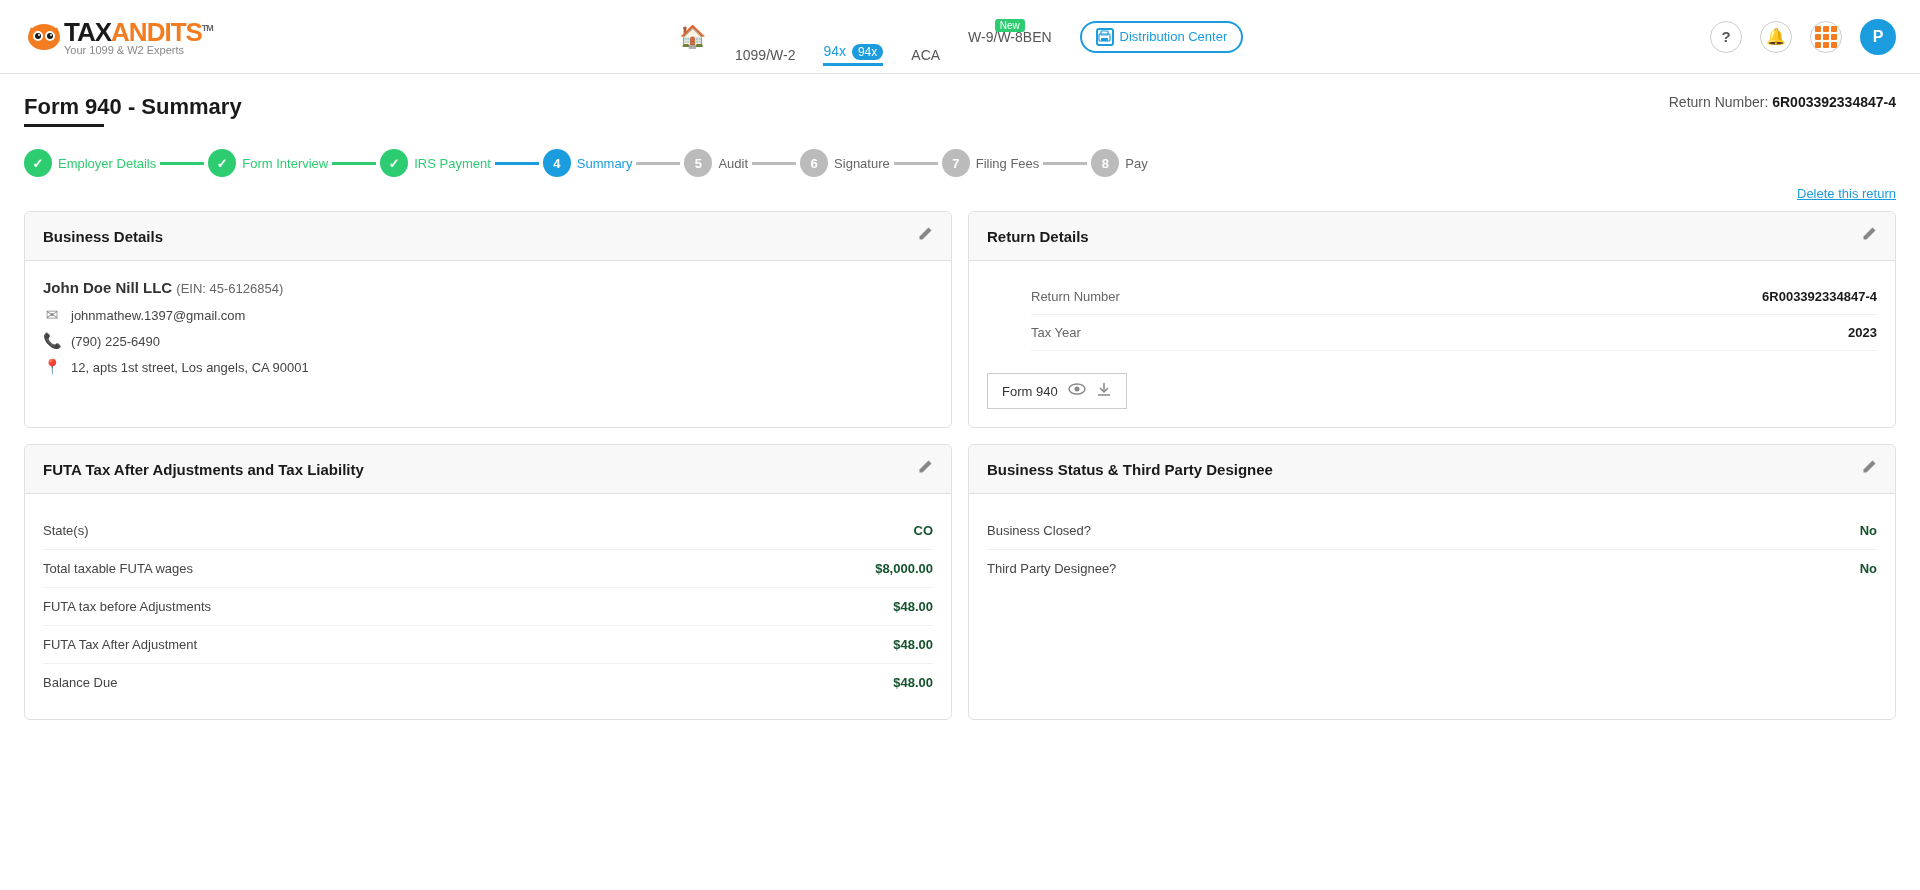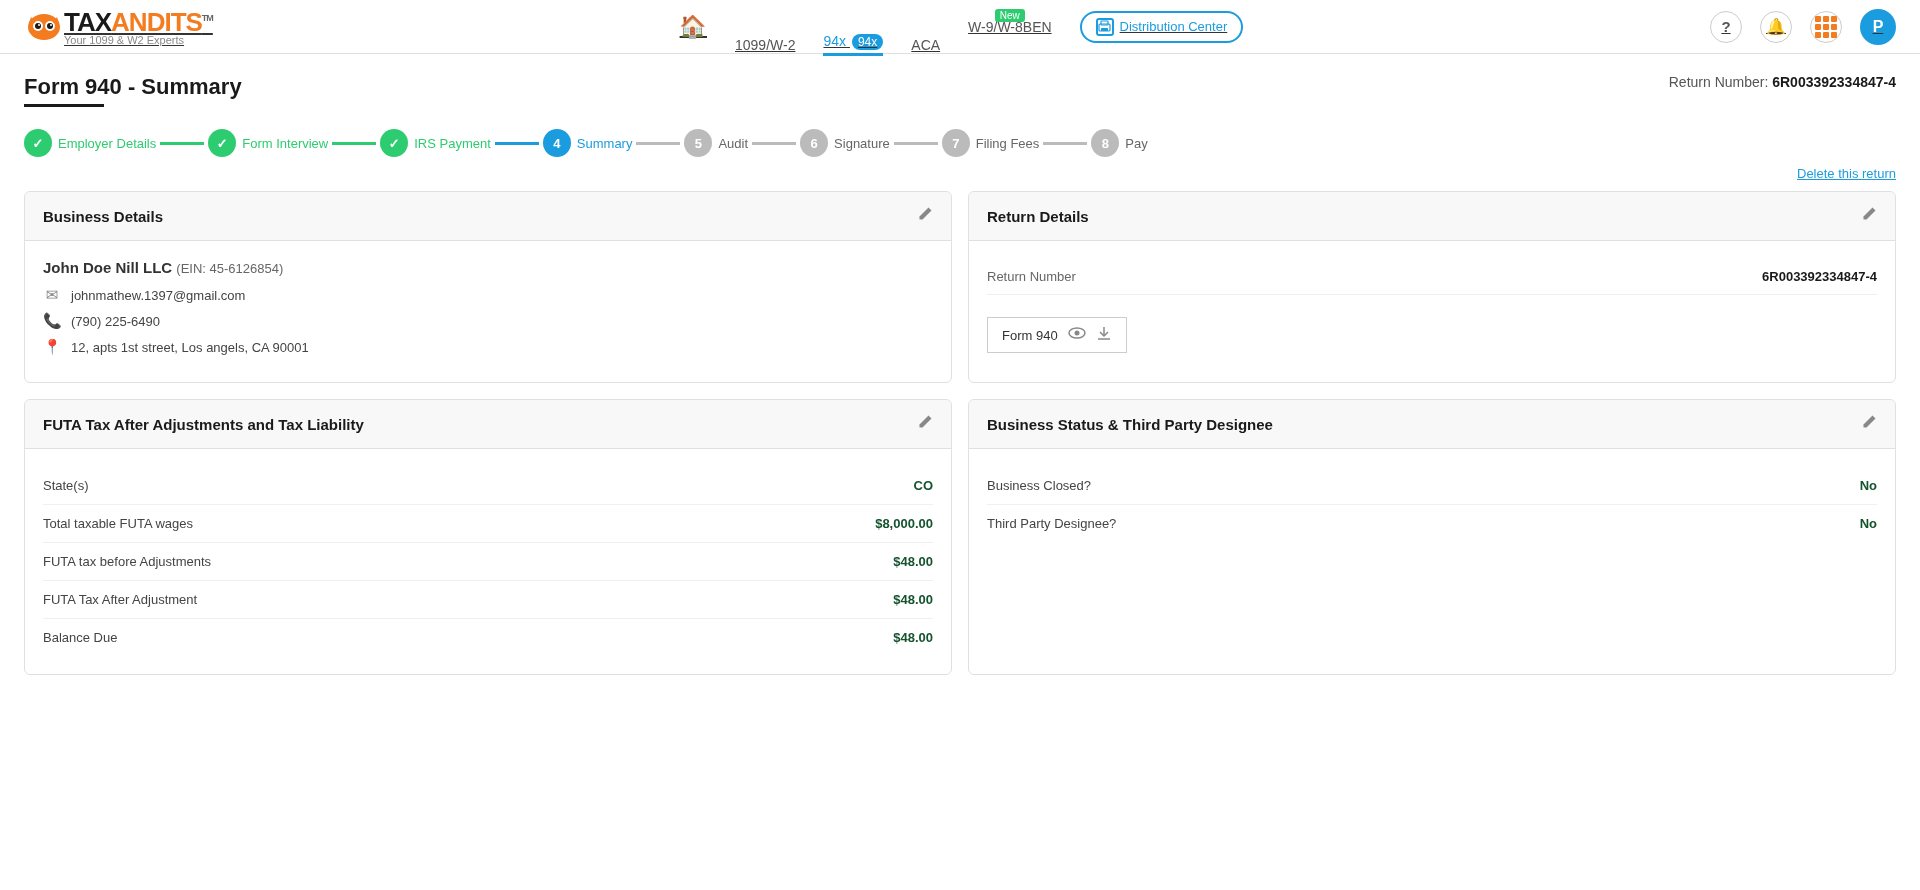--- a/index.html
+++ b/index.html
@@ -11,10 +11,9 @@
       align-items: center;
       justify-content: space-between;
       padding: 0 24px;
-      height: 54px;
+      height: 74px;
       border-bottom: 1px solid #e0e0e0;
       background: #fff;
-      text-decoration: underline;
     }
     .logo-area {
       display: flex;

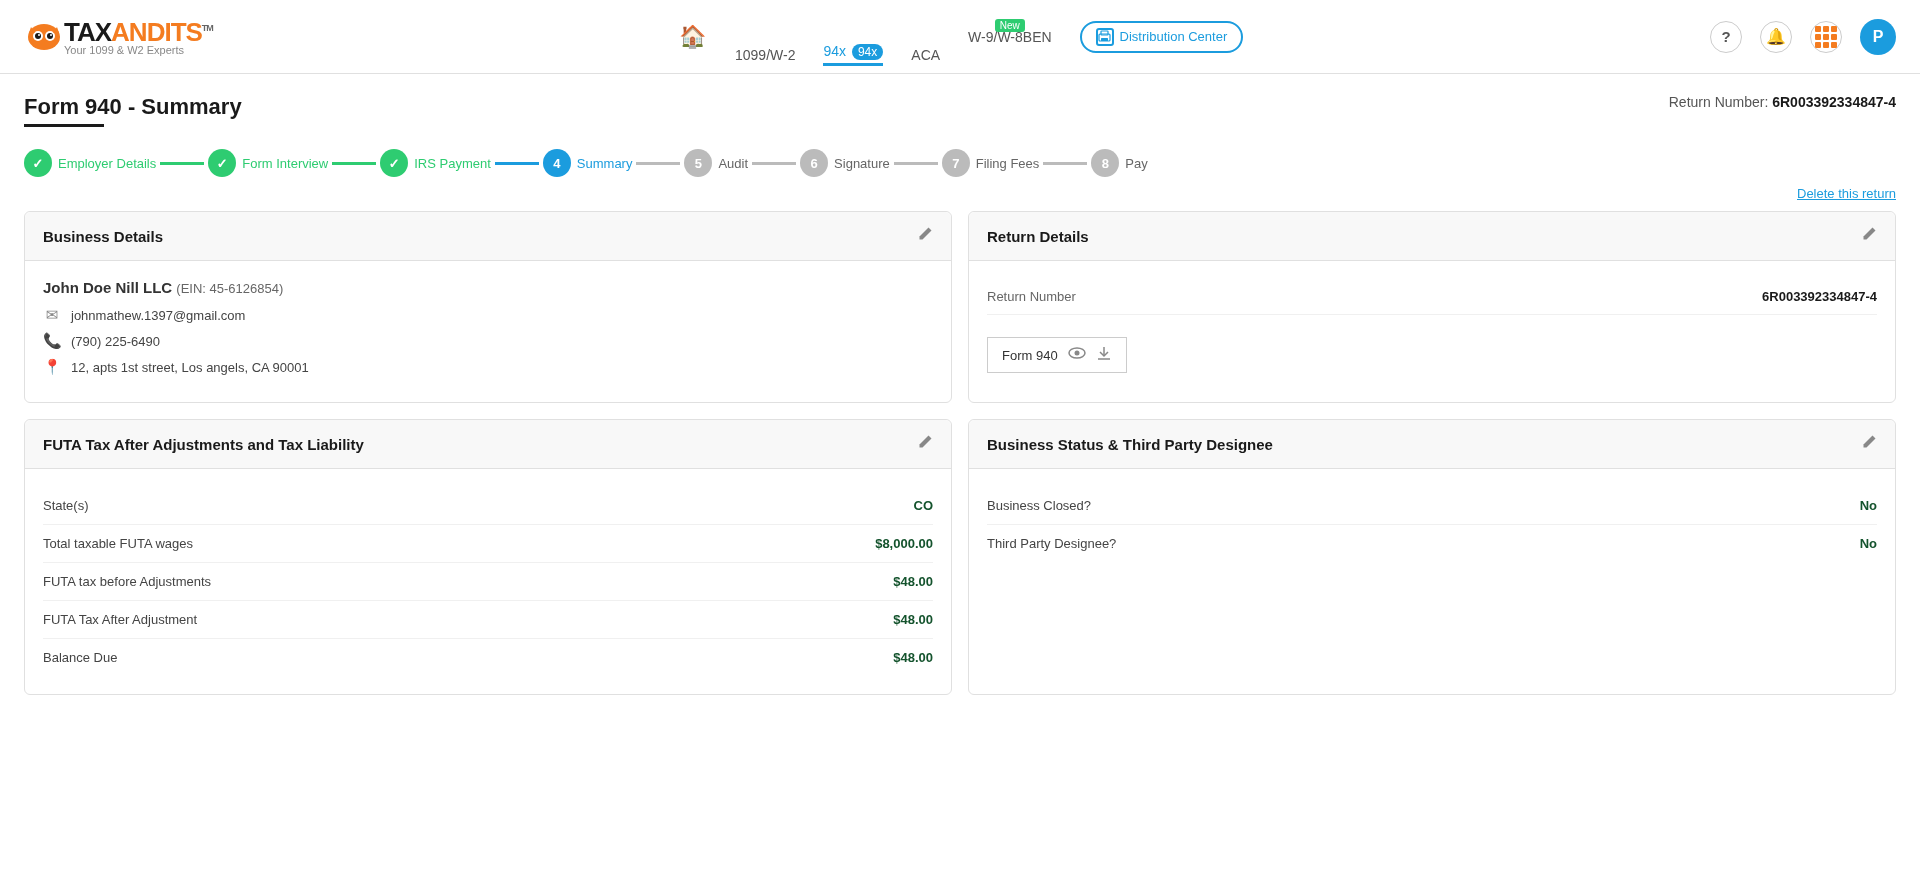--- a/index.html
+++ b/index.html
@@ -265,6 +265,7 @@
       padding: 10px 0;
       border-bottom: 1px solid #f0f0f0;
       font-size: 13px;
+      margin-left: 44px;
     }
     .return-row:last-of-type { border-bottom: none; }
     .return-row .label { color: #666; }

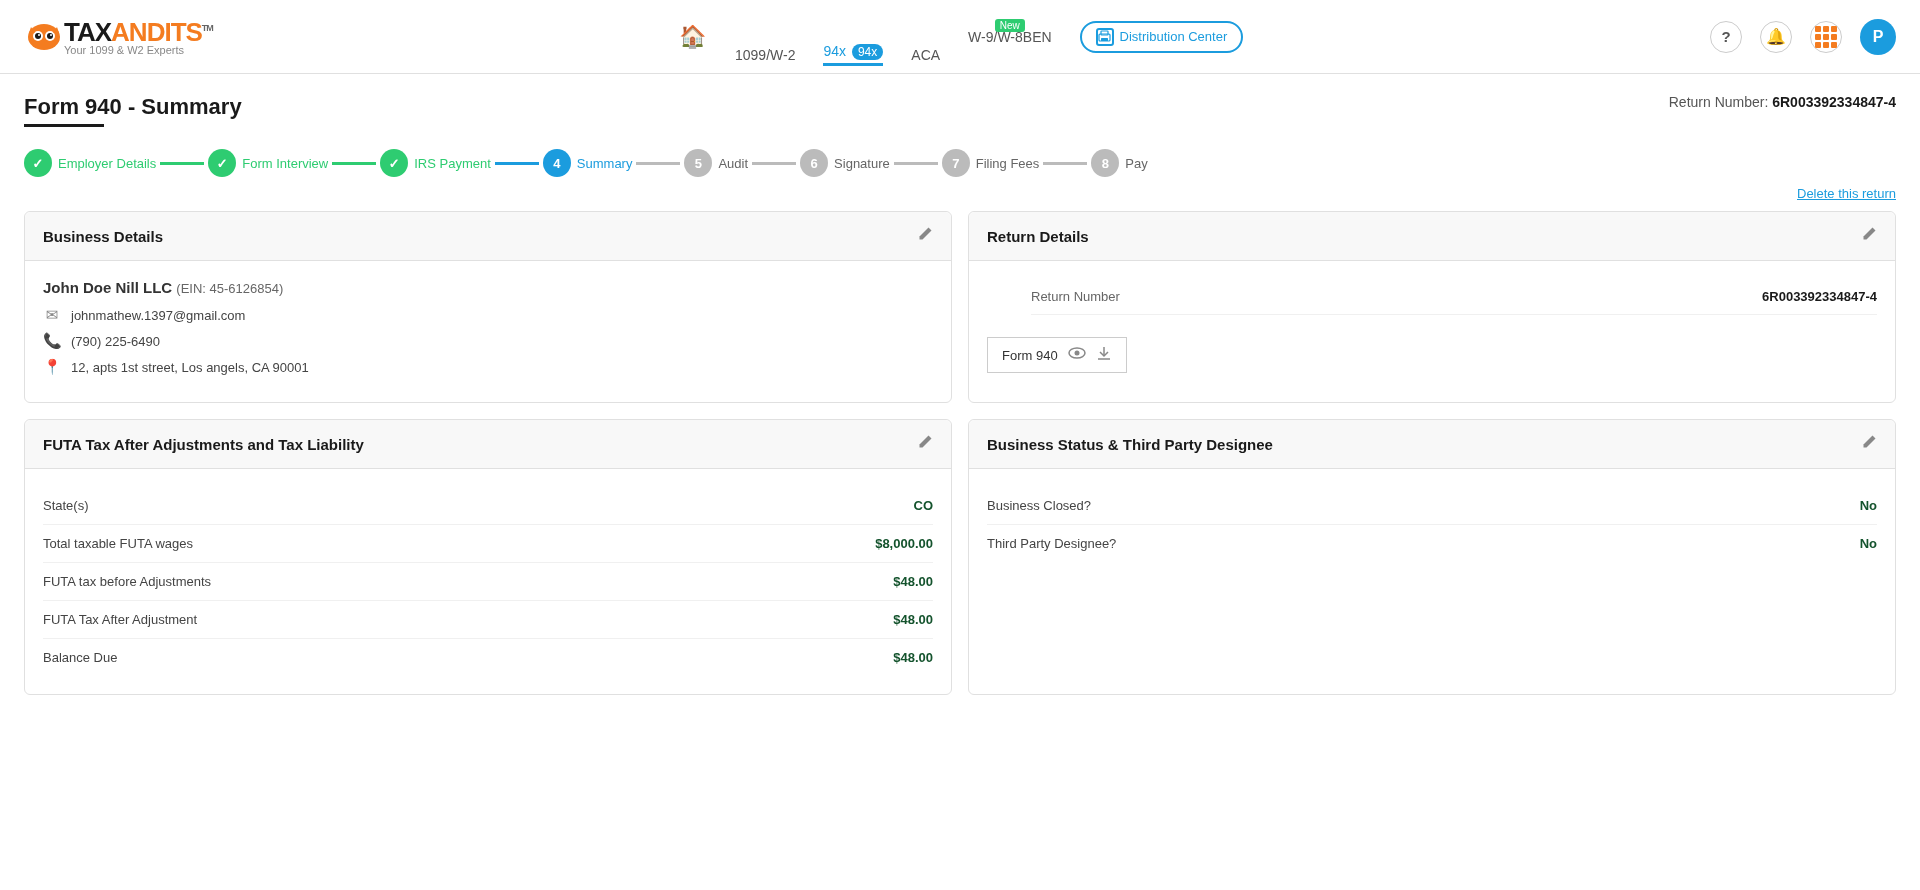--- a/index.html
+++ b/index.html
@@ -501,6 +501,10 @@
         <div class="return-row">
           <span class="label">Return Number</span>
           <span class="value">6R003392334847-4</span>
+        </div>
+        <div class="return-row">
+          <span class="label">Tax Year</span>
+          <span class="value">2023</span>
         </div>
         <div style="margin-top:12px;">
           <div class="form-940-btn">

